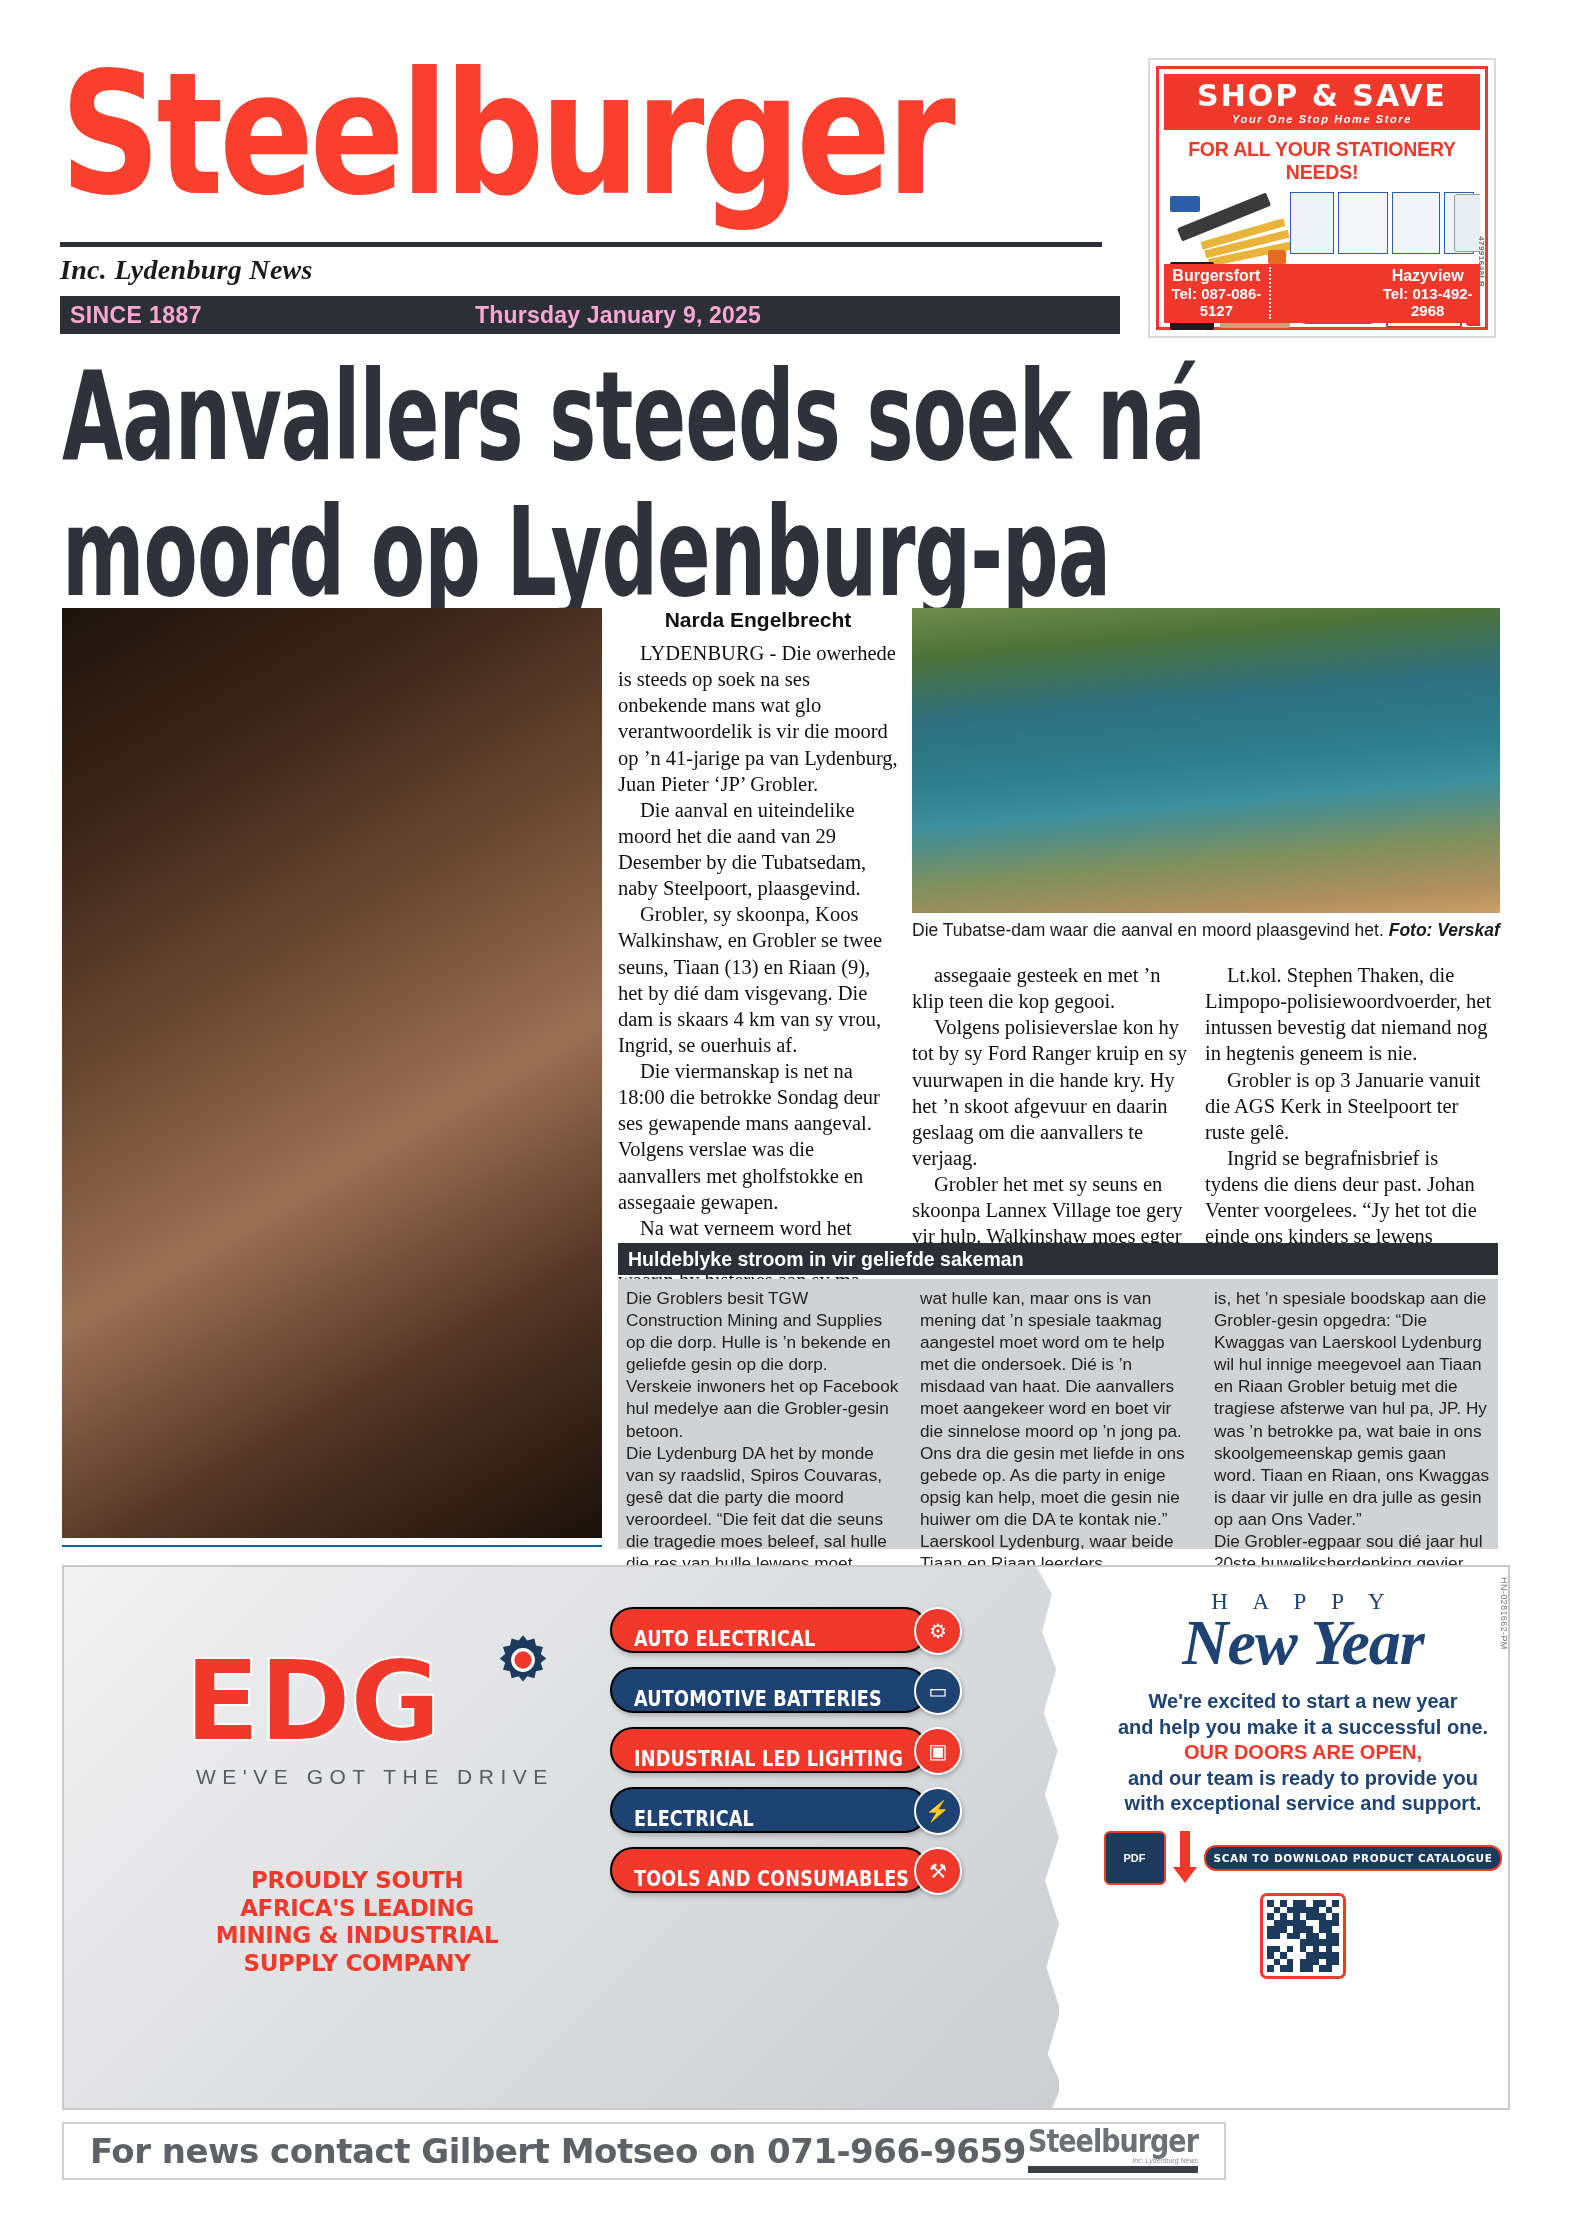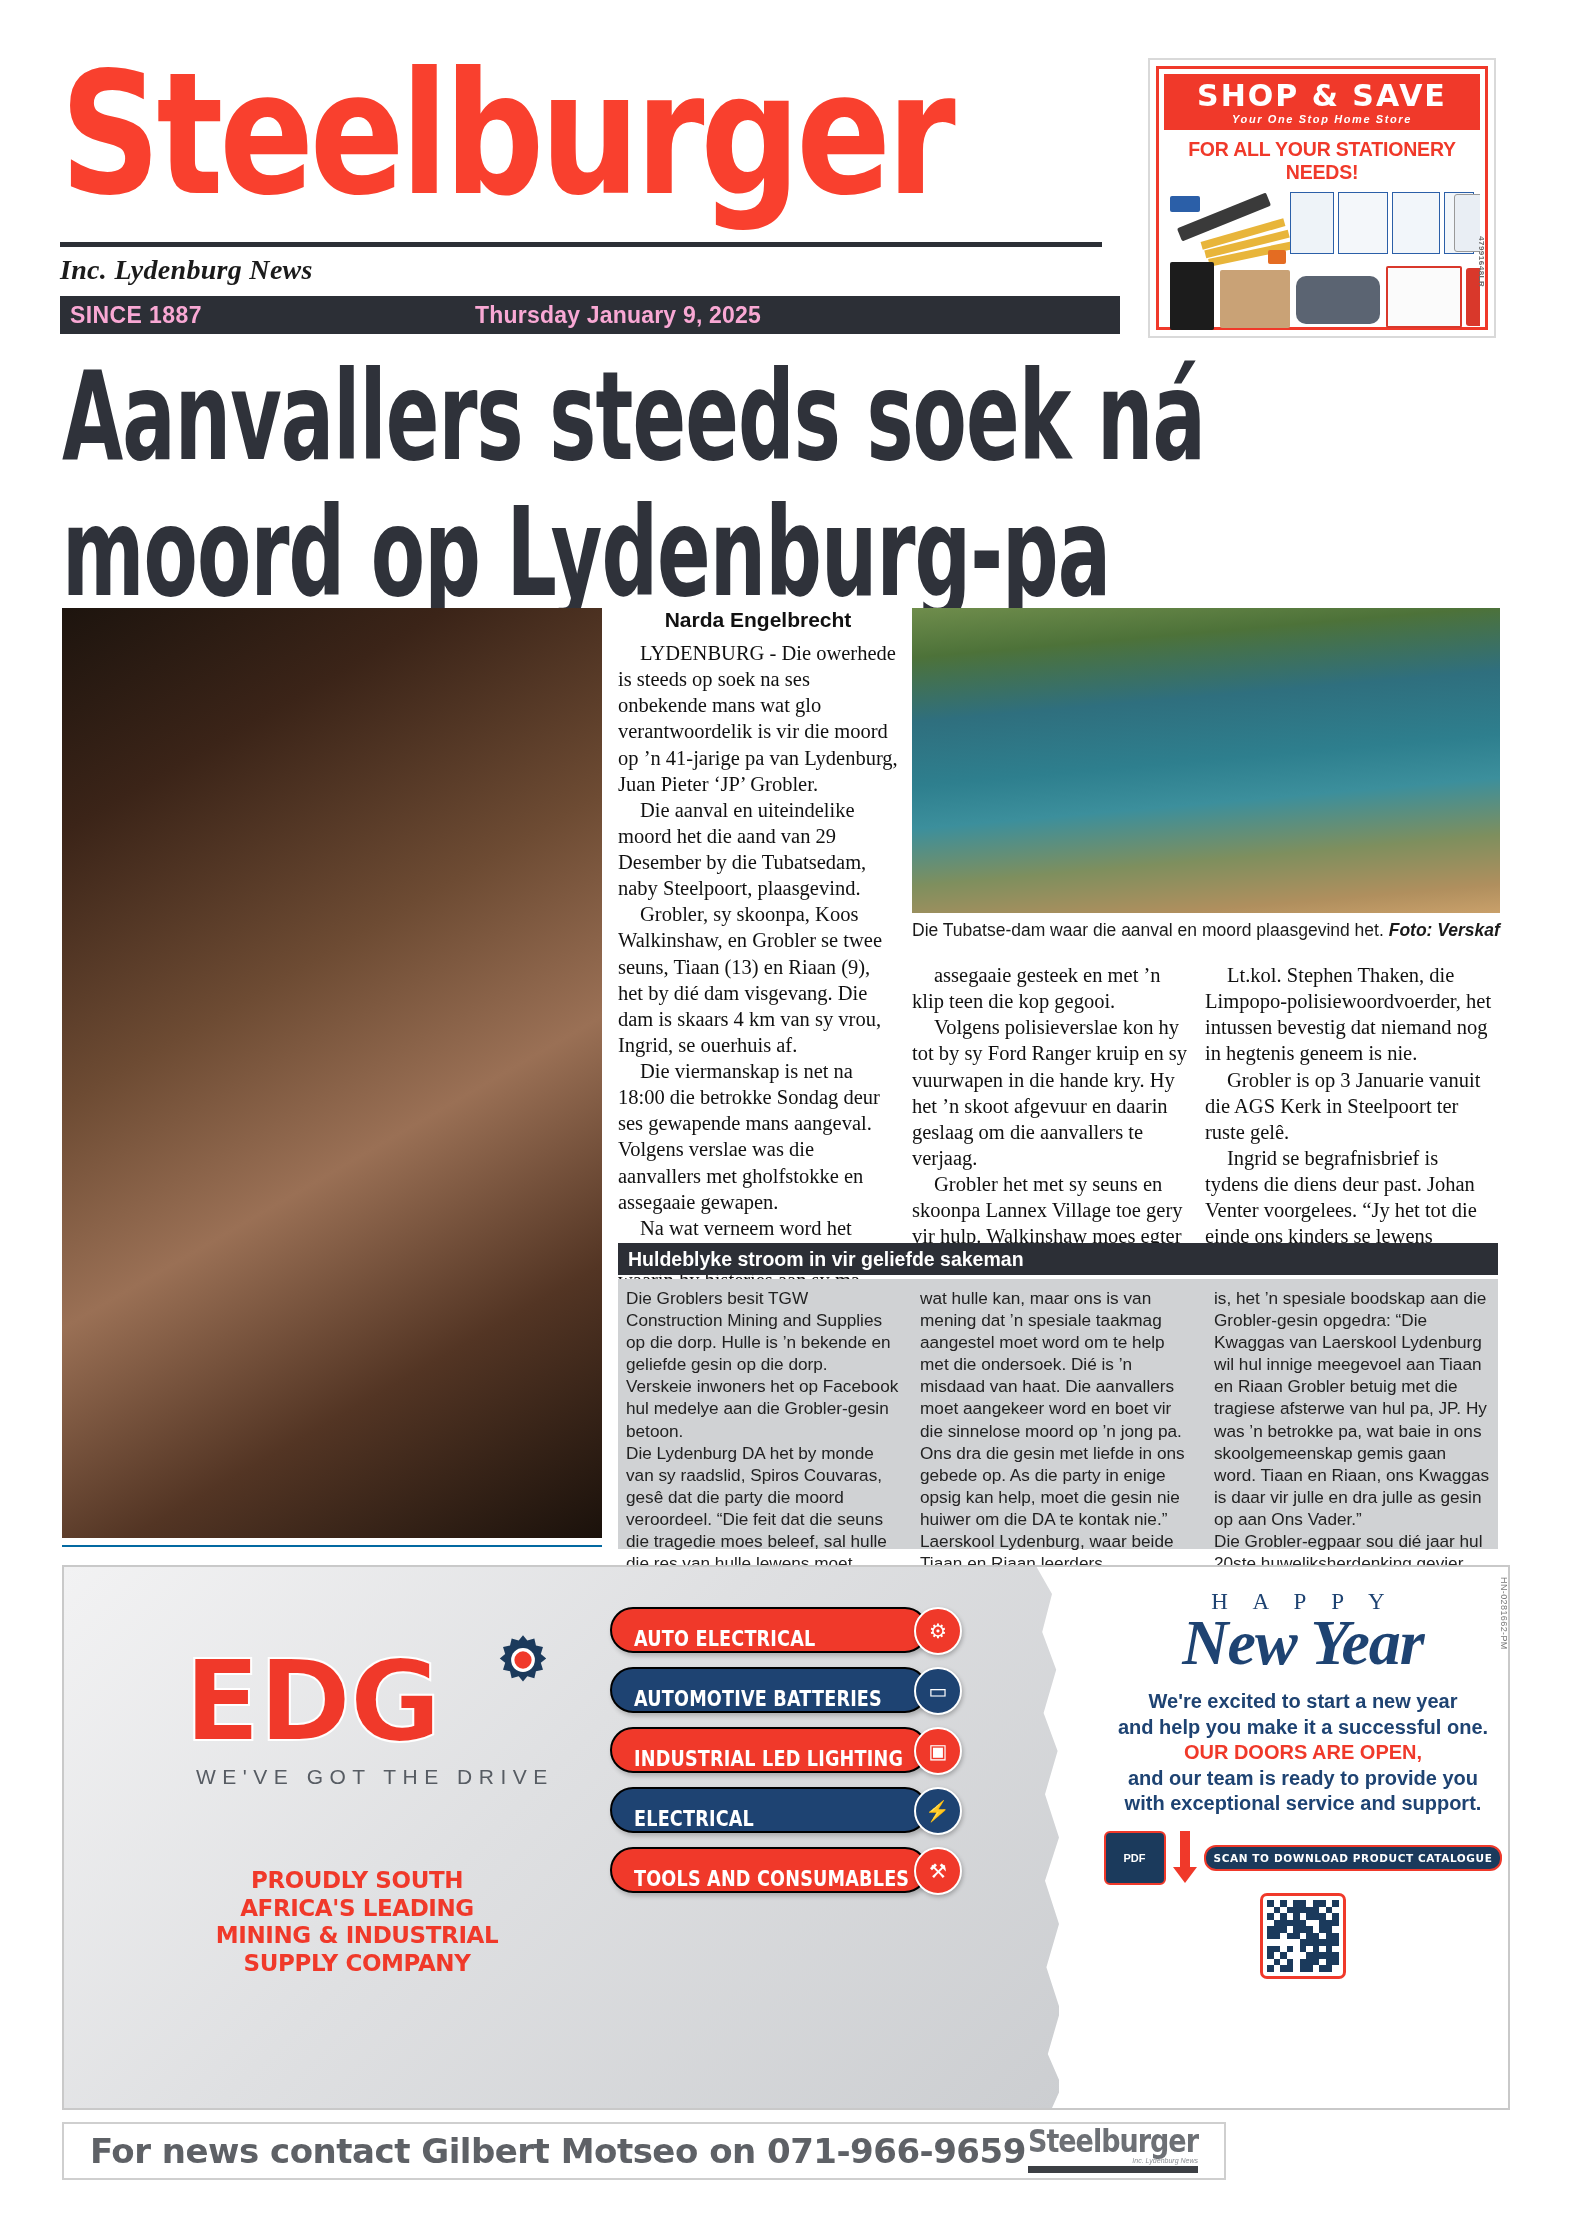--- a/index.html
+++ b/index.html
@@ -281,6 +281,17 @@
         <div class="pr" style="left:302px;top:80px;width:18px;height:58px;background:#d9382b;border-radius:3px;"></div>
       </div>
       <div class="ss-code">47991648LR</div>
+      <div class="ss-foot">
+        <div>
+          <div class="city">Burgersfort</div>
+          <div class="tel">Tel: 087-086-5127</div>
+        </div>
+        <div class="ss-div"></div>
+        <div>
+          <div class="city">Hazyview</div>
+          <div class="tel">Tel: 013-492-2968</div>
+        </div>
+      </div>
     </div>
   </div>
 

